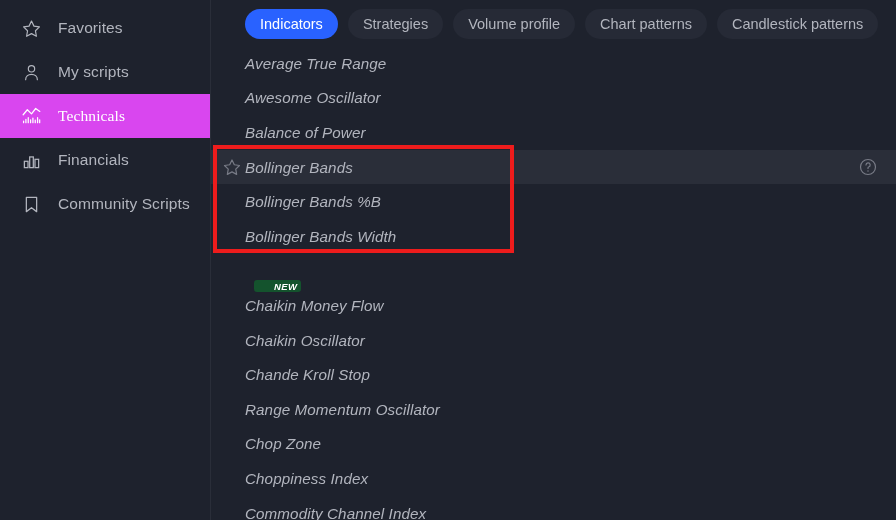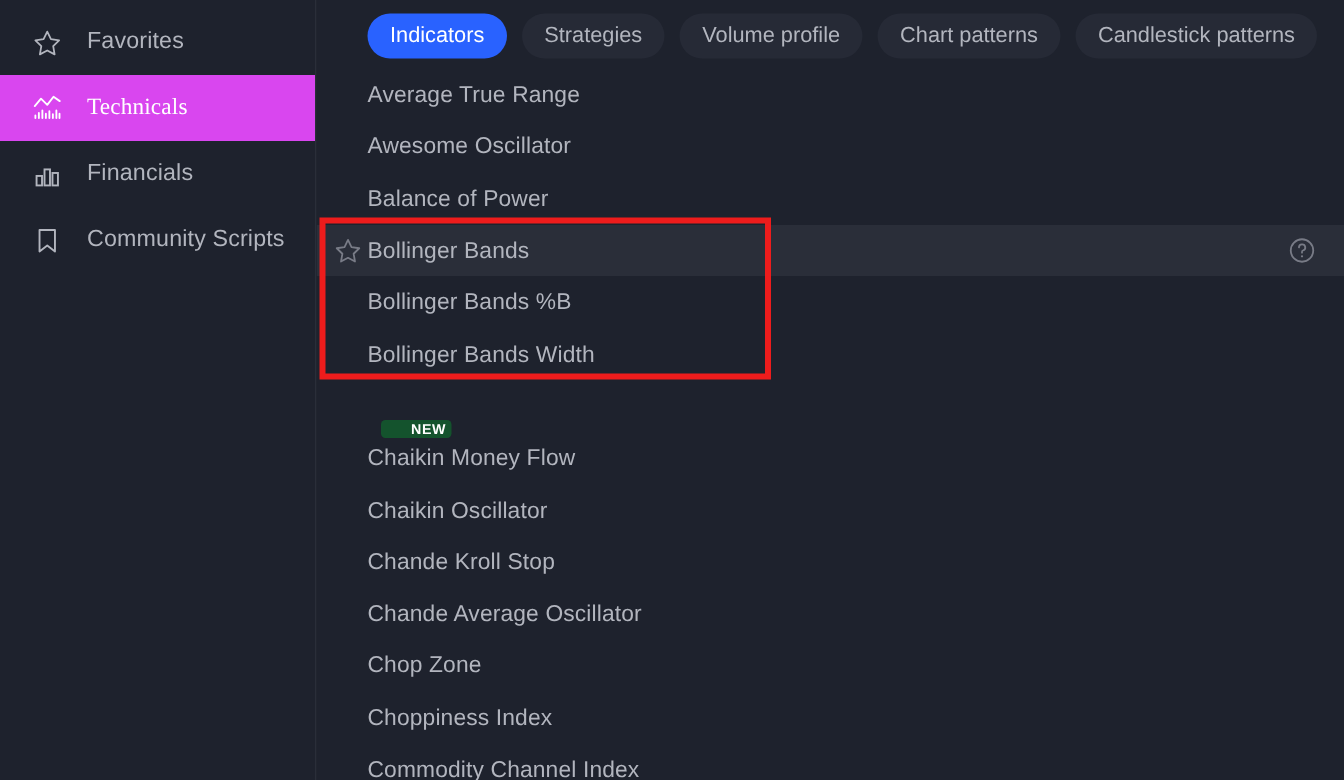--- a/index.html
+++ b/index.html
@@ -179,6 +179,15 @@
       <span class="lbl">Favorites</span>
     </div>
 
+    <div class="side-item">
+      <span class="ico">
+        <svg width="19" height="19" viewBox="0 0 24 24" fill="none" stroke="#b2b5be" stroke-width="1.5" stroke-linecap="round">
+          <circle cx="12" cy="7.4" r="4"></circle>
+          <path d="M4.6 21c0-4.1 3.3-6.6 7.4-6.6s7.4 2.5 7.4 6.6"></path>
+        </svg>
+      </span>
+      <span class="lbl">My scripts</span>
+    </div>
 
     <div class="side-item active">
       <span class="ico">

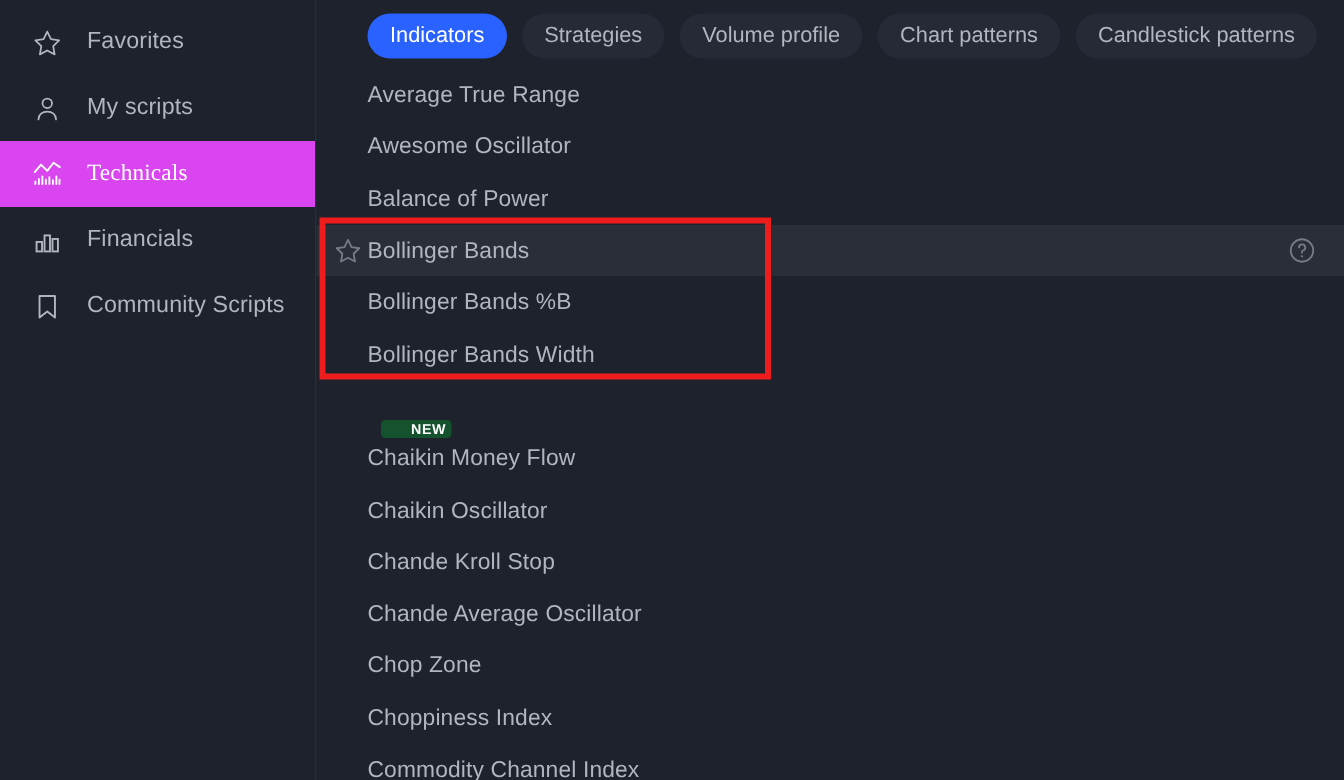--- a/index.html
+++ b/index.html
@@ -110,6 +110,7 @@
     font-size: 15.2px;
     letter-spacing: .1px;
     white-space: nowrap;
+    font-style: italic;
   }
   .row.hover {
     background: #2a2e39;

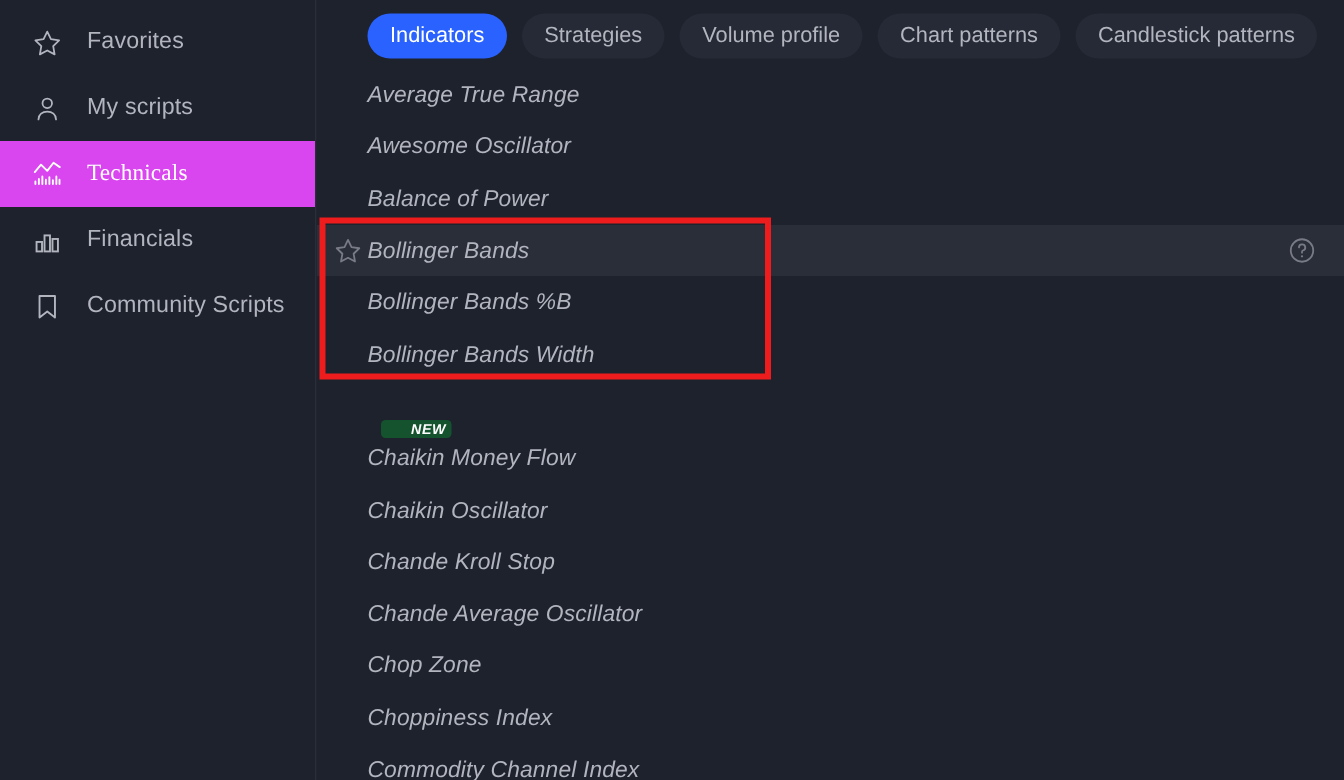--- a/index.html
+++ b/index.html
@@ -282,7 +282,7 @@
           <span>Chande Kroll Stop</span>
         </div>
         <div class="row">
-          <span>Chande Average Oscillator</span>
+          <span>Range Momentum Oscillator</span>
         </div>
         <div class="row">
           <span>Chop Zone</span>

